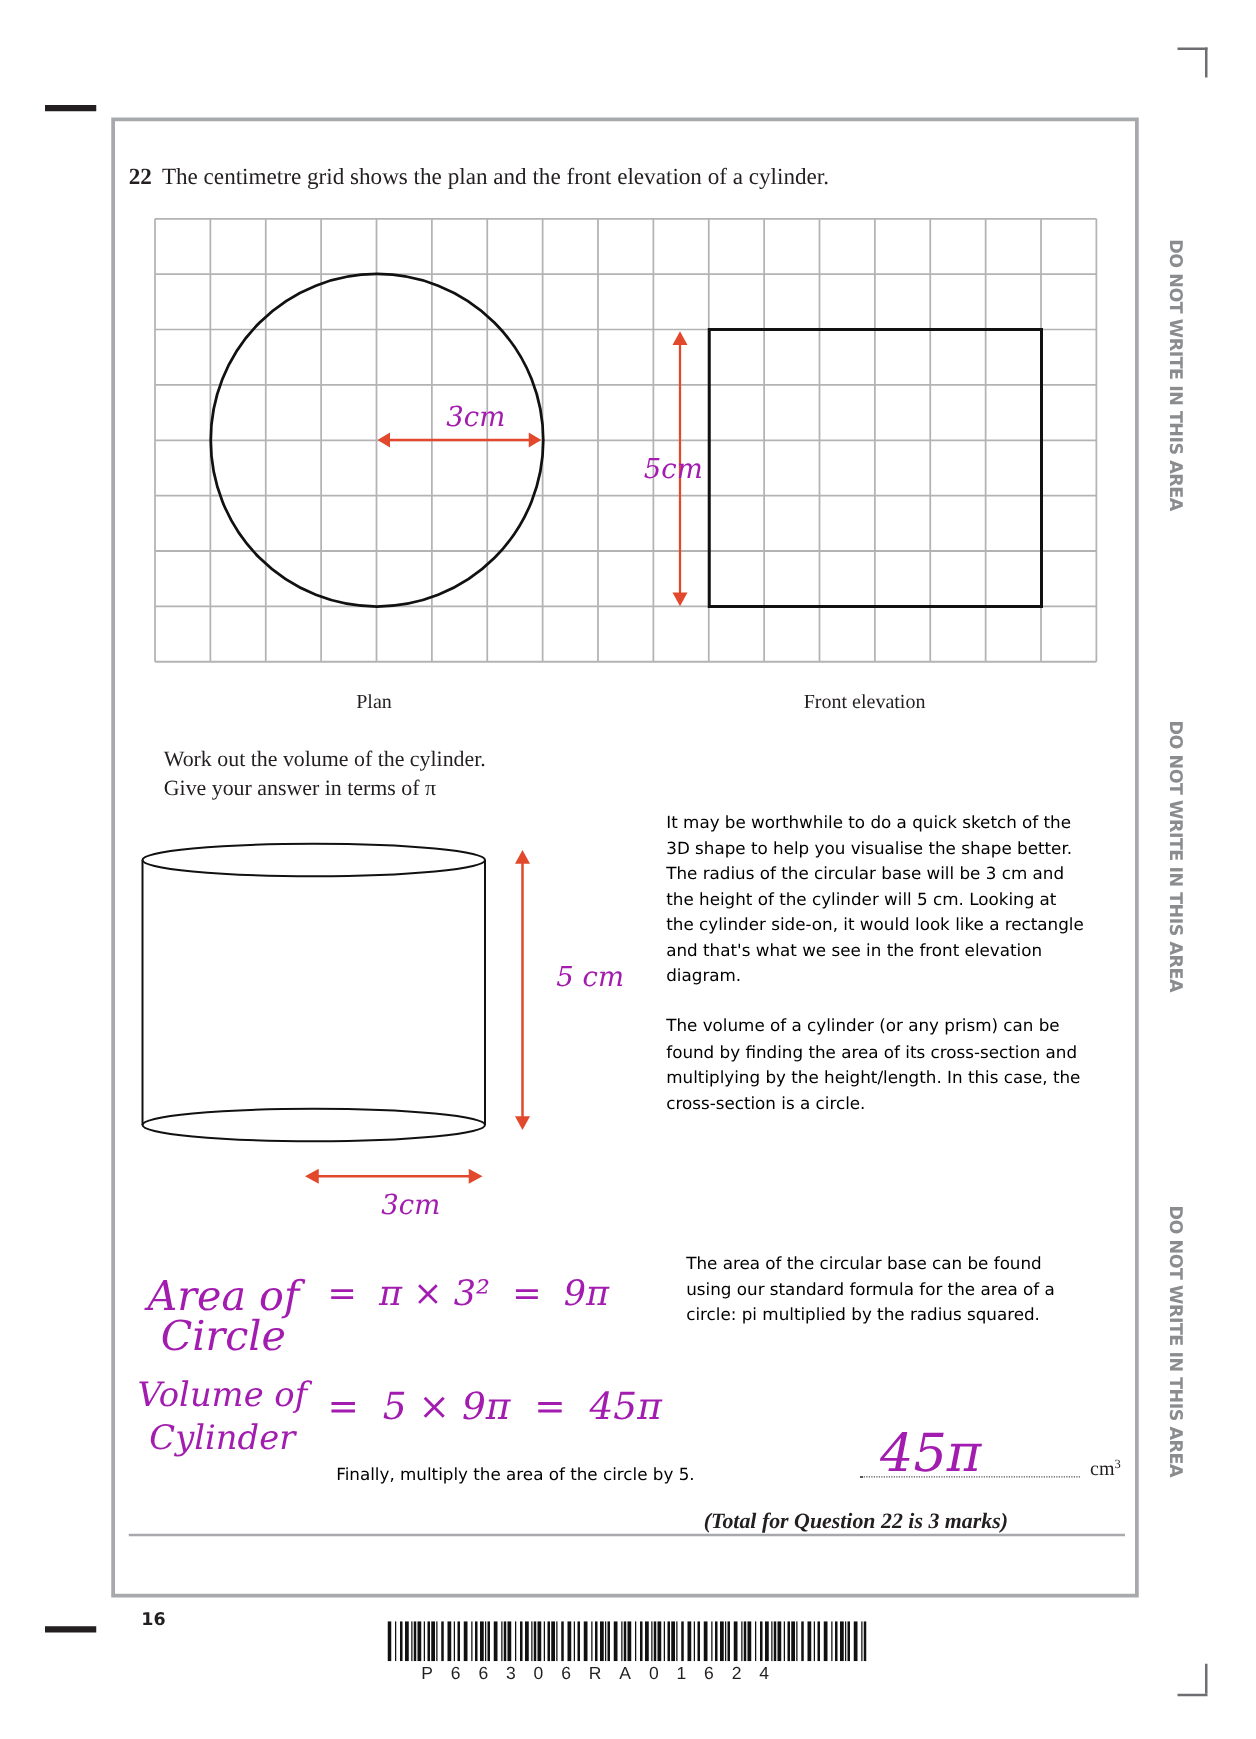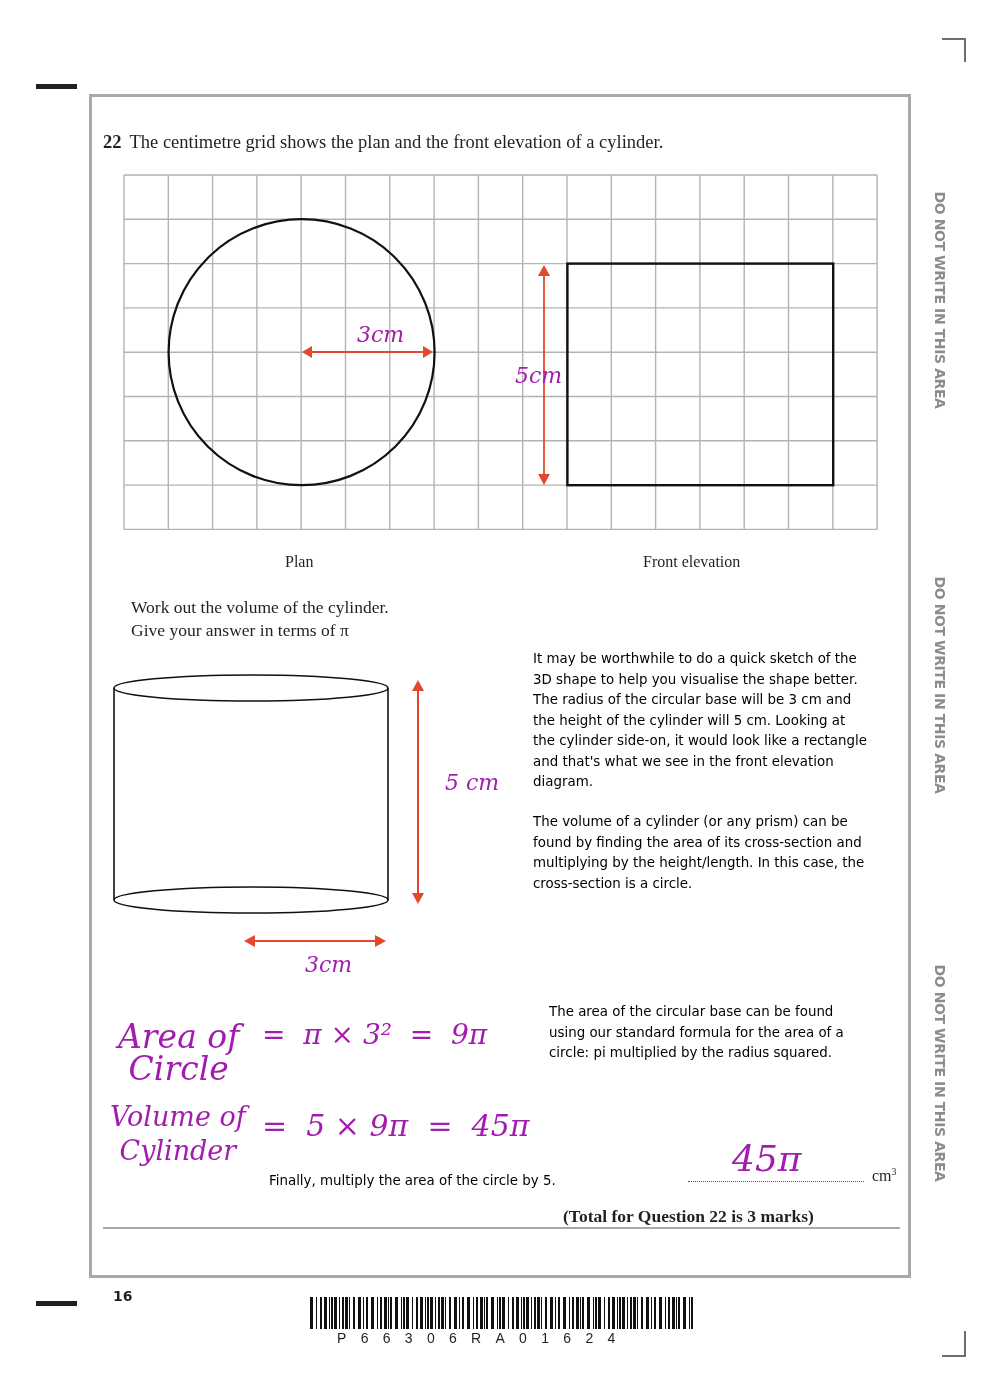--- a/index.html
+++ b/index.html
@@ -134,7 +134,7 @@
 </div>
 <div class="abs hand" style="left:262px;top:1108px;font-size:30px;white-space:pre;">=  5 × 9π  =  45π</div>
 
-<div class="abs hand" style="left:732px;top:1138px;font-size:36px;">45π</div>
+<div class="abs hand" style="left:704px;top:1138px;font-size:42px;">45π</div>
 <div class="abs answer-line"></div>
 <div class="abs unit"><span>cm</span><sup>3</sup></div>
 

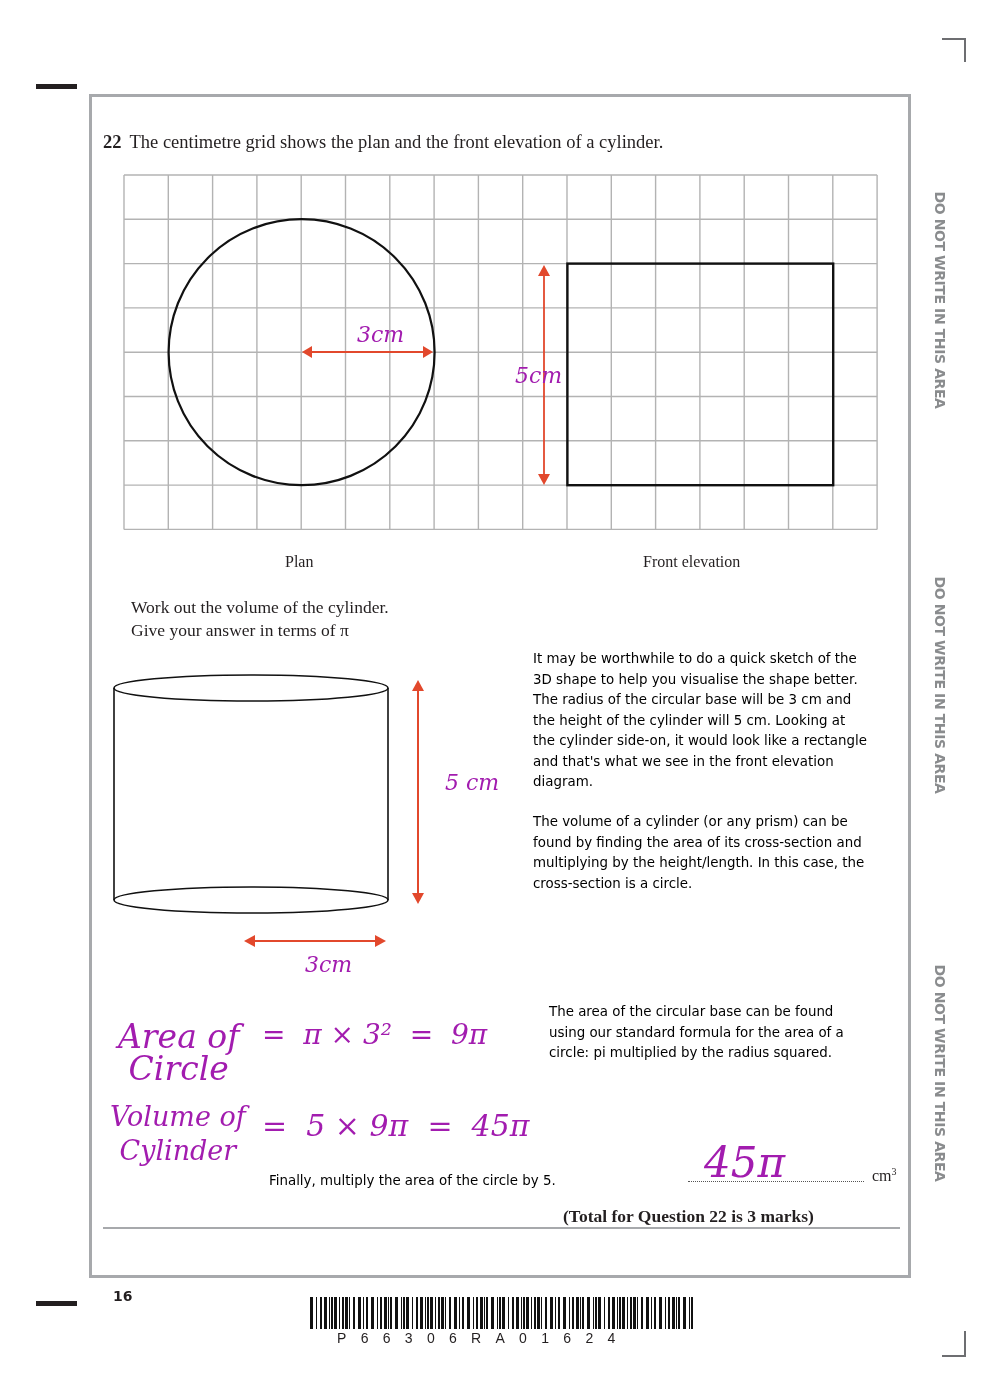--- a/index.html
+++ b/index.html
@@ -19,7 +19,7 @@
   .answer-line { left:688px; top:1181px; width:176px; border-bottom:1.5px dotted #555; }
   .unit { left:872px; top:1166px; font-size:16px; }
   .unit sup { font-size:10px; }
-  .total { left:563px; top:1206px; font-size:17.5px; font-weight:bold; white-space:nowrap; }
+  .total { left:563px; top:1206px; font-size:17.5px; font-weight:bold; white-space:nowrap;font-style:italic; }
   .rule { left:103px; top:1227px; width:797px; height:2px; background:#a7a9ac; }
   .page-num { left:113px; top:1288px; font-family:"DejaVu Sans", sans-serif; font-weight:bold; font-size:14px; }
   .barcode-text { left:337px; top:1330px; font-family:"Liberation Sans", sans-serif; font-size:14px; letter-spacing:14.3px; white-space:nowrap; }

